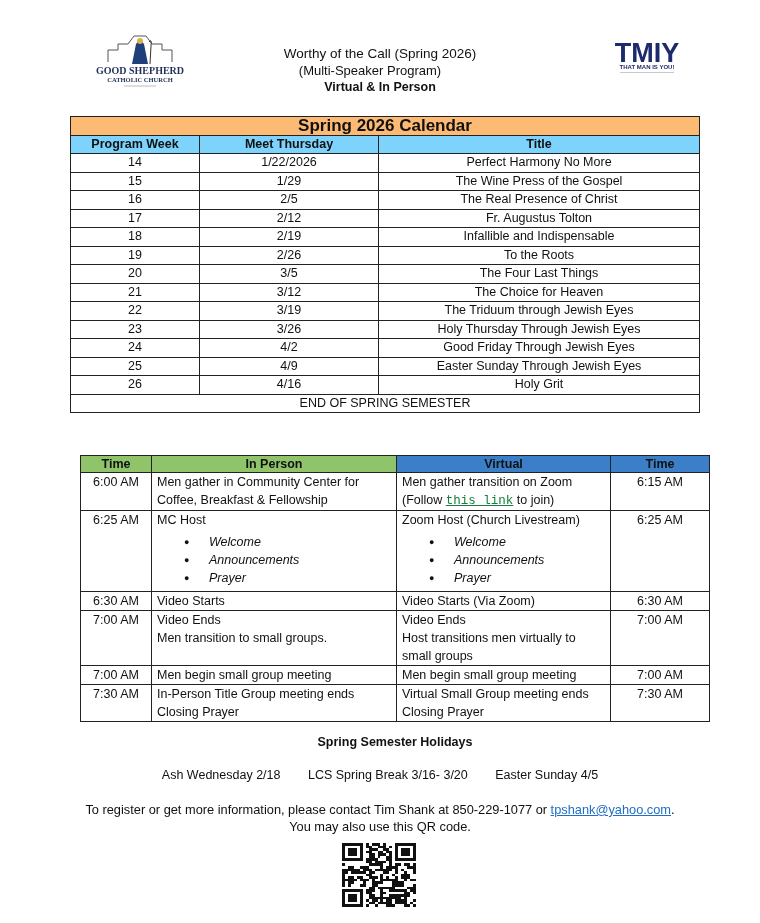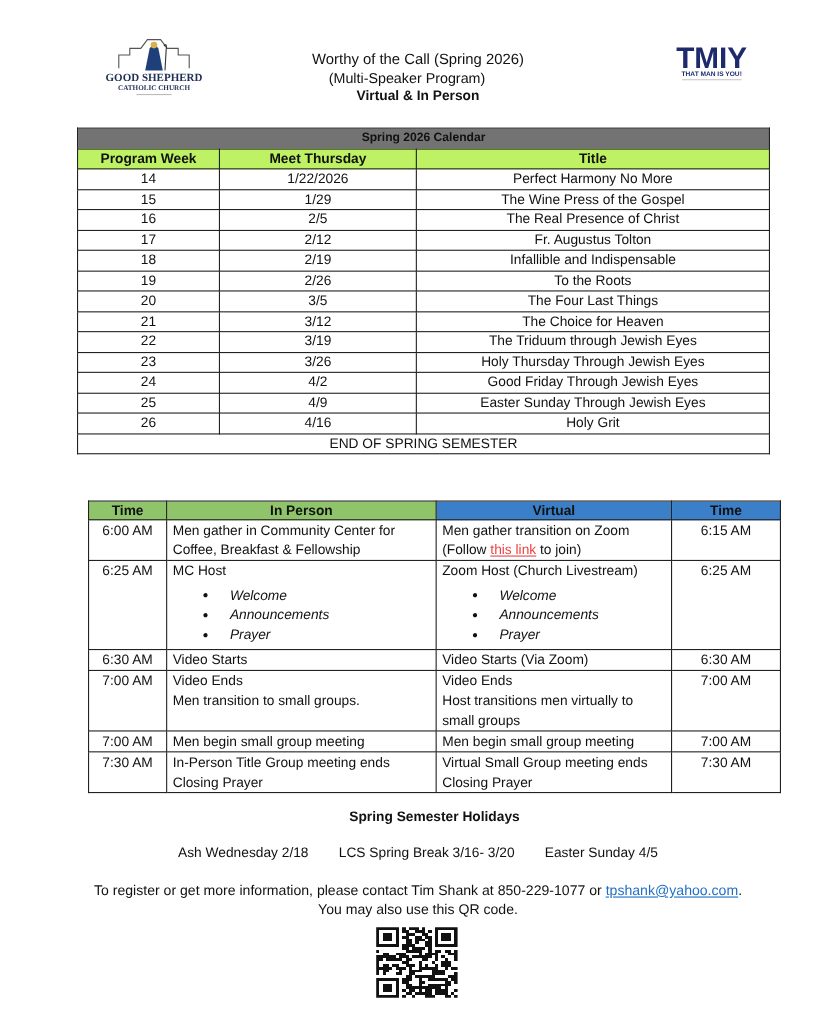--- a/index.html
+++ b/index.html
@@ -15,7 +15,7 @@
   table { border-collapse:collapse; }
   .cal { position:absolute; left:70px; top:116px; width:630px; font-size:12.5px; }
   .cal td, .cal th { border:1.5px solid #222; text-align:center; height:17.5px; padding:0; line-height:17px; }
-  .cal .title-row th { background:#737373; font-weight:bold; font-size:11px; }
+  .cal .title-row th { background:#fdba74; font-weight:bold; font-size:17px; }
   .cal .head-row th { background:#bef264; font-weight:bold; }
   .cal .c1 { width:128px; } .cal .c2 { width:178px; }
 

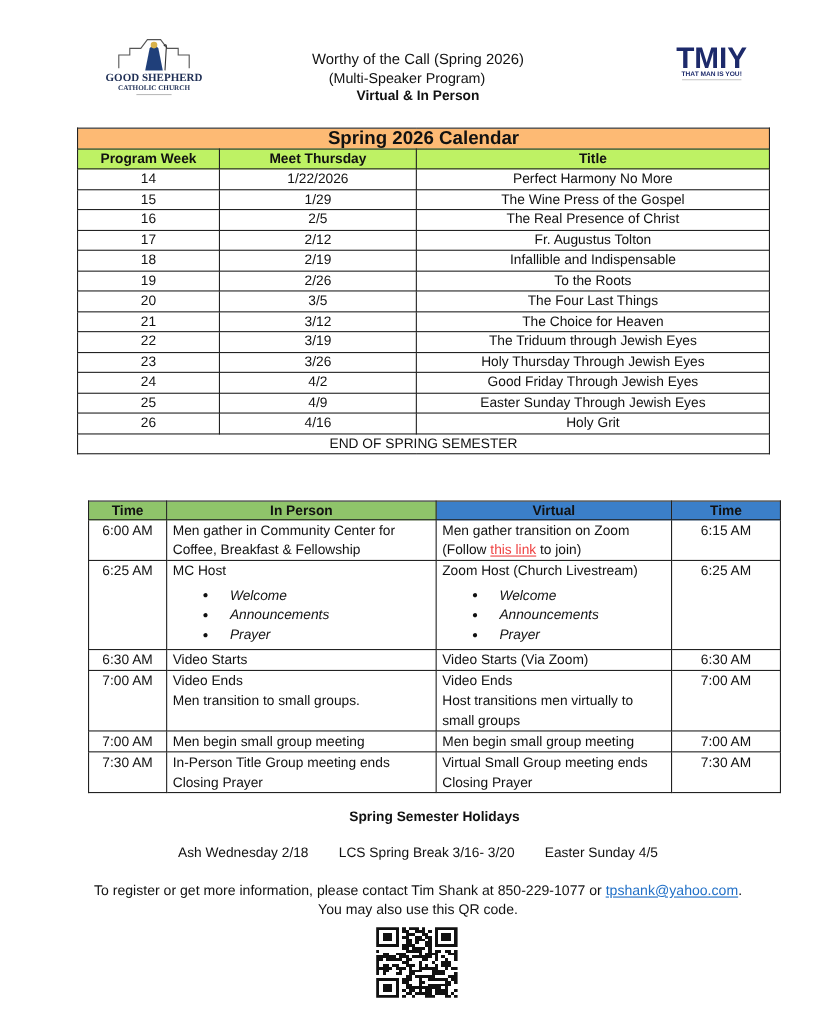--- a/index.html
+++ b/index.html
@@ -16,7 +16,7 @@
   .cal { position:absolute; left:70px; top:116px; width:630px; font-size:12.5px; }
   .cal td, .cal th { border:1.5px solid #222; text-align:center; height:17.5px; padding:0; line-height:17px; }
   .cal .title-row th { background:#fdba74; font-weight:bold; font-size:17px; }
-  .cal .head-row th { background:#bef264; font-weight:bold; }
+  .cal .head-row th { background:#7dd3fc; font-weight:bold; }
   .cal .c1 { width:128px; } .cal .c2 { width:178px; }
 
   .sched { position:absolute; left:80px; top:455px; width:630px; font-size:12.5px; }

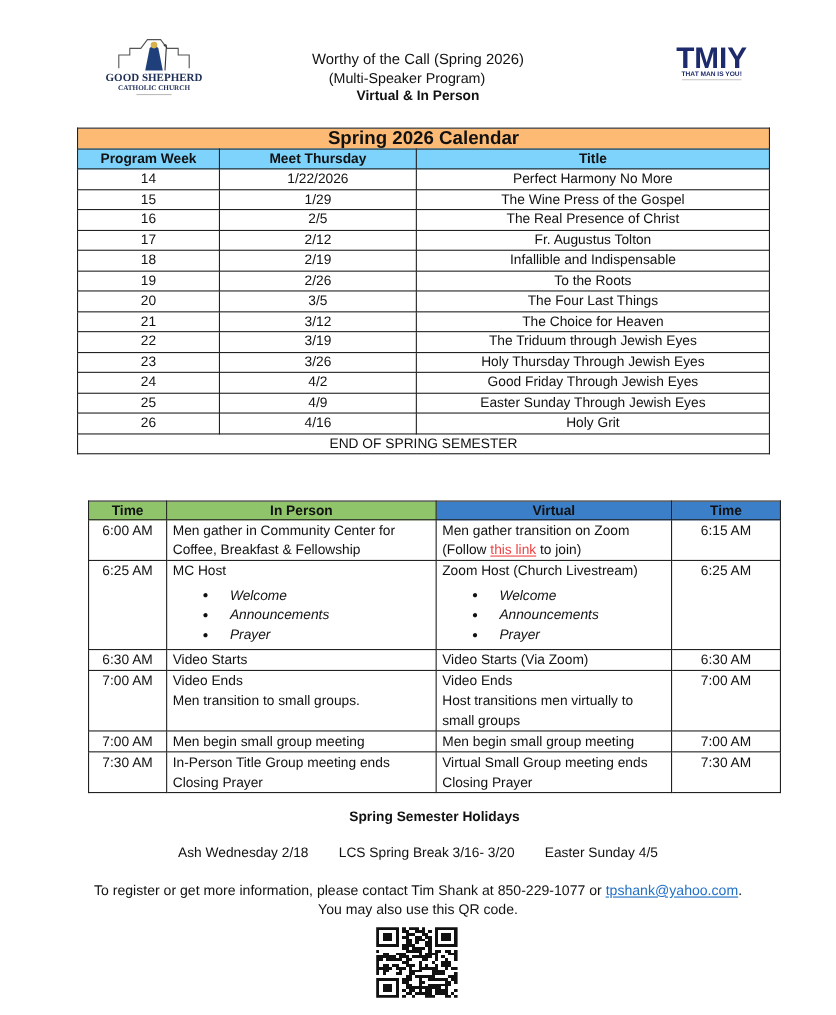--- a/index.html
+++ b/index.html
@@ -30,7 +30,7 @@
   .sched ul { margin:4px; padding:0 0 0 46px; list-style:none;font-style:italic; }
   .sched ul li { position:relative; padding-left:2px; }
   .sched ul li::before { content:"\25CF"; position:absolute; left:-23px; font-size:9px; }
-  .sched a { color:#ef4444; text-decoration:underline; }
+  .sched a { color:#15803d; text-decoration:underline;font-family:Liberation Mono, monospace; }
 
   .holidays { position:absolute; left:0; top:734px; width:760px; text-align:center; font-size:12.5px; line-height:17px; }
   .holidays .ht { font-weight:bold; padding-left:30px; }

